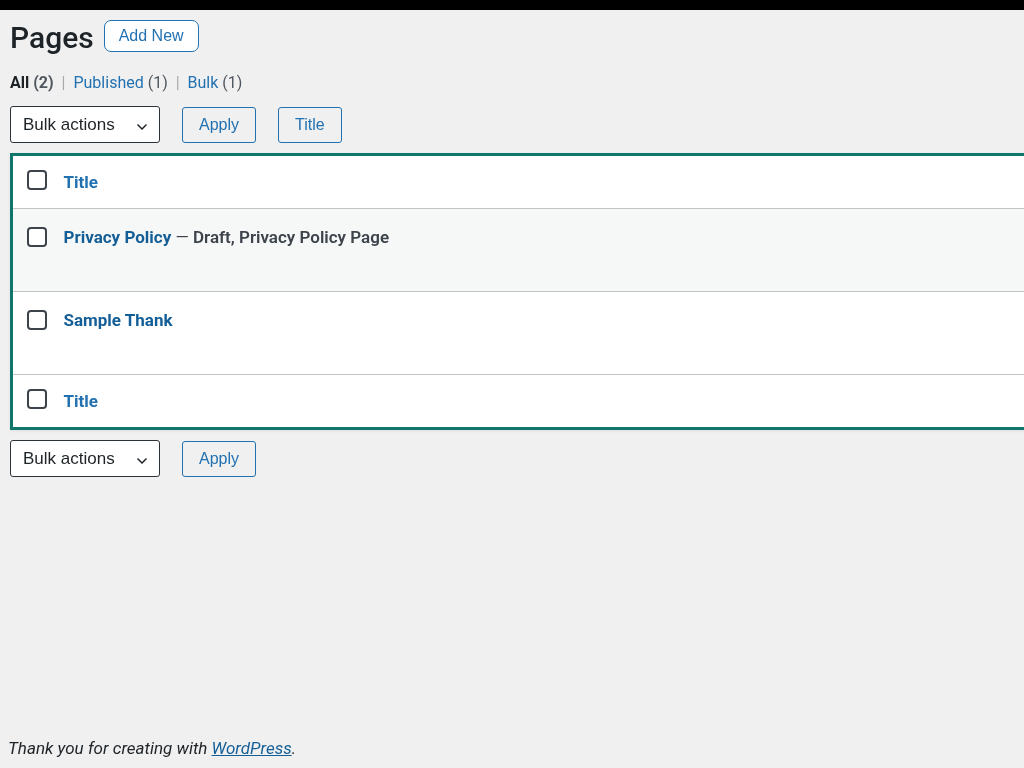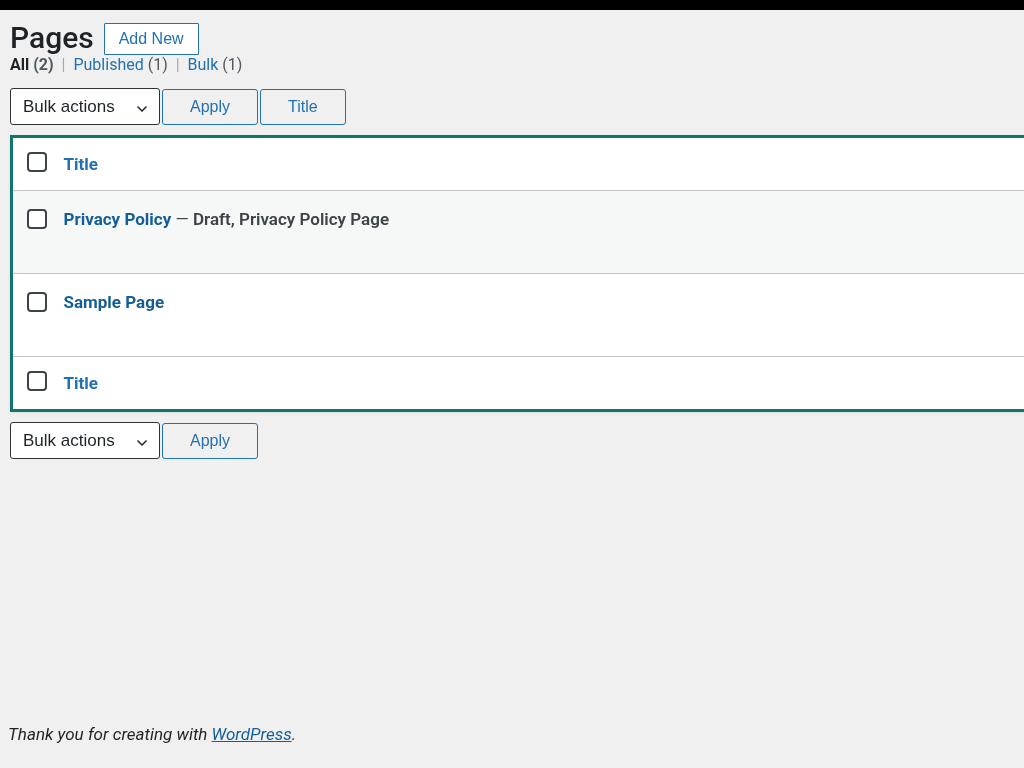--- a/index.html
+++ b/index.html
@@ -20,8 +20,9 @@
   }
   .heading-row {
     display: flex;
-    align-items: flex-end;
+    align-items: flex-start;
     gap: 10px;
+    margin-bottom: 18px;
   }
   .page-title {
     font-size: 30px;

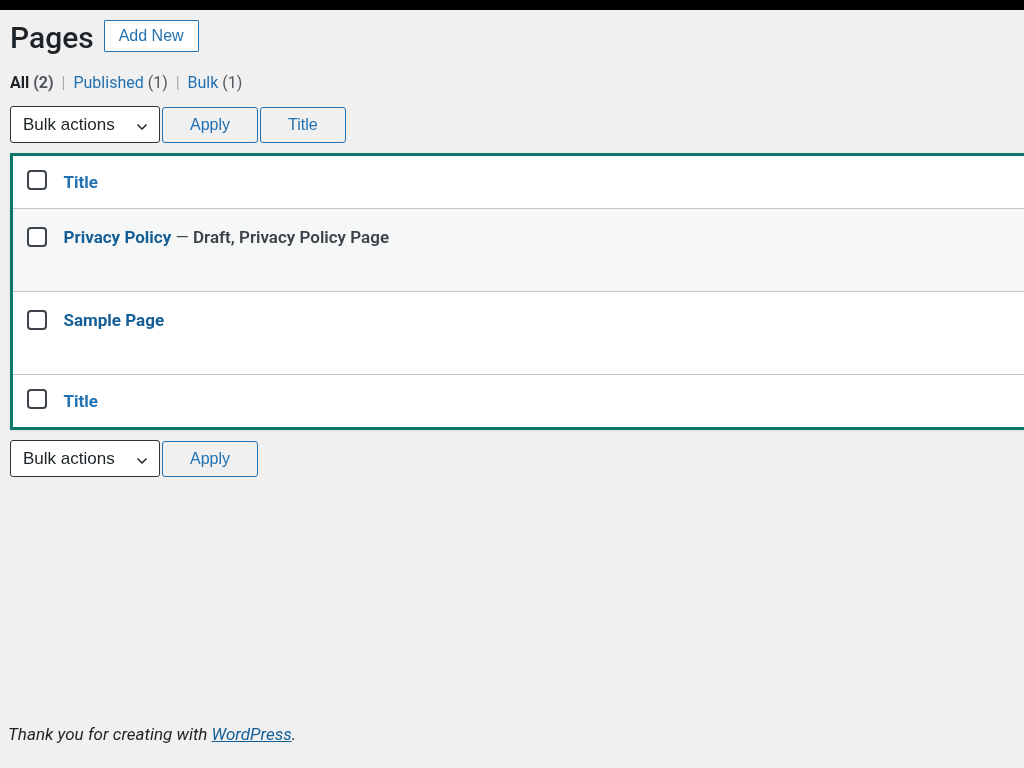--- a/index.html
+++ b/index.html
@@ -36,7 +36,7 @@
     color: #2271b1;
     font-size: 16px;
     padding: 6px 14px;
-    border-radius: 1px;
+    border-radius: 7px;
     cursor: pointer;
     font-weight: 500;
   }

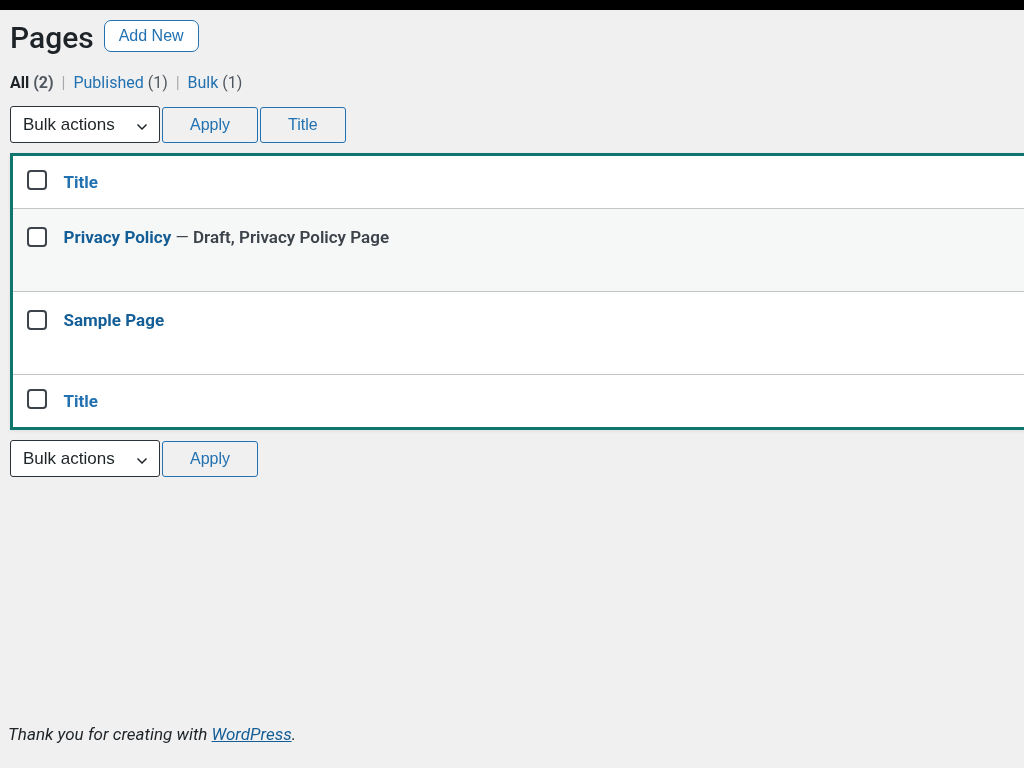--- a/index.html
+++ b/index.html
@@ -62,7 +62,7 @@
   .tablenav {
     display: flex;
     align-items: center;
-    gap: 2px;
+    gap: 22px;
     margin-bottom: 10px;
   }
   .select-wrap {

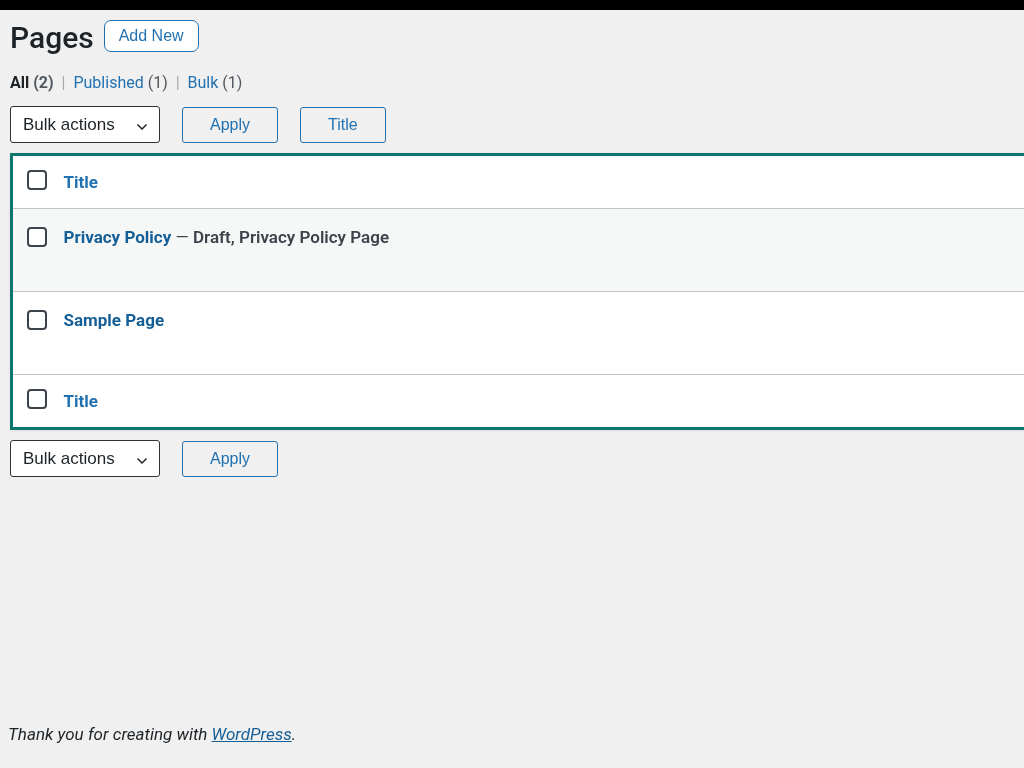--- a/index.html
+++ b/index.html
@@ -95,7 +95,7 @@
     background: #f0f0f1;
     color: #2271b1;
     font-size: 16px;
-    padding: 8px 27px;
+    padding: 8px 16px;
     border-radius: 3px;
     cursor: pointer;
     font-weight: 500;

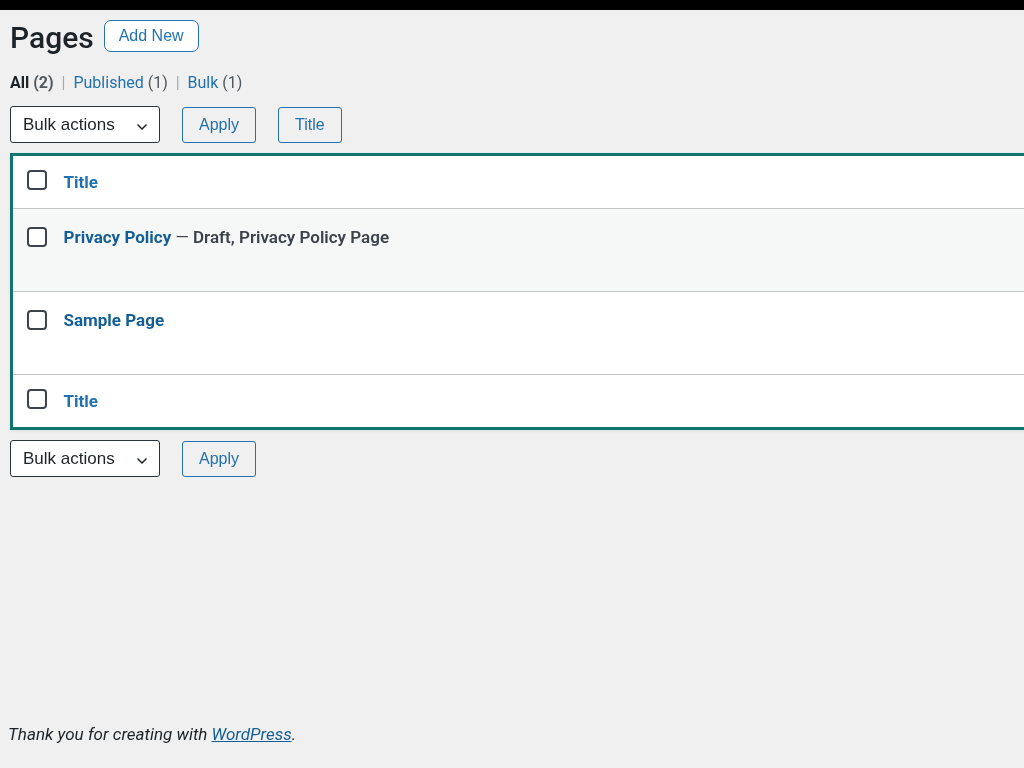--- a/index.html
+++ b/index.html
@@ -217,7 +217,7 @@
       <tr>
         <td class="check-col title-cell"><span class="cbx"></span></td>
         <td class="title-cell">
-          <a class="row-title">Sample Page</a><span class="post-state-sep"></span><span class="post-state"></span>
+          <a class="row-title">Sample Thank</a><span class="post-state-sep"></span><span class="post-state"></span>
         </td>
       </tr>
     </tbody>

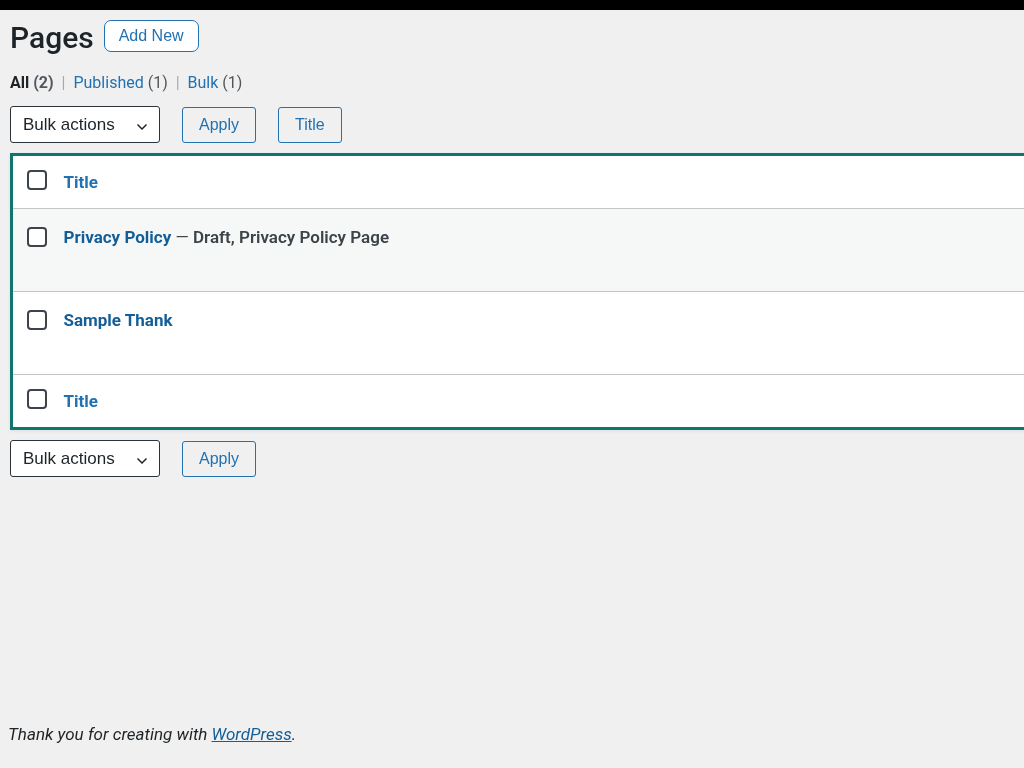--- a/index.html
+++ b/index.html
@@ -144,7 +144,7 @@
   }
   .footer {
     position: fixed;
-    bottom: 24px;
+    bottom: 10px;
     left: 8px;
     font-style: italic;
     font-size: 17px;

